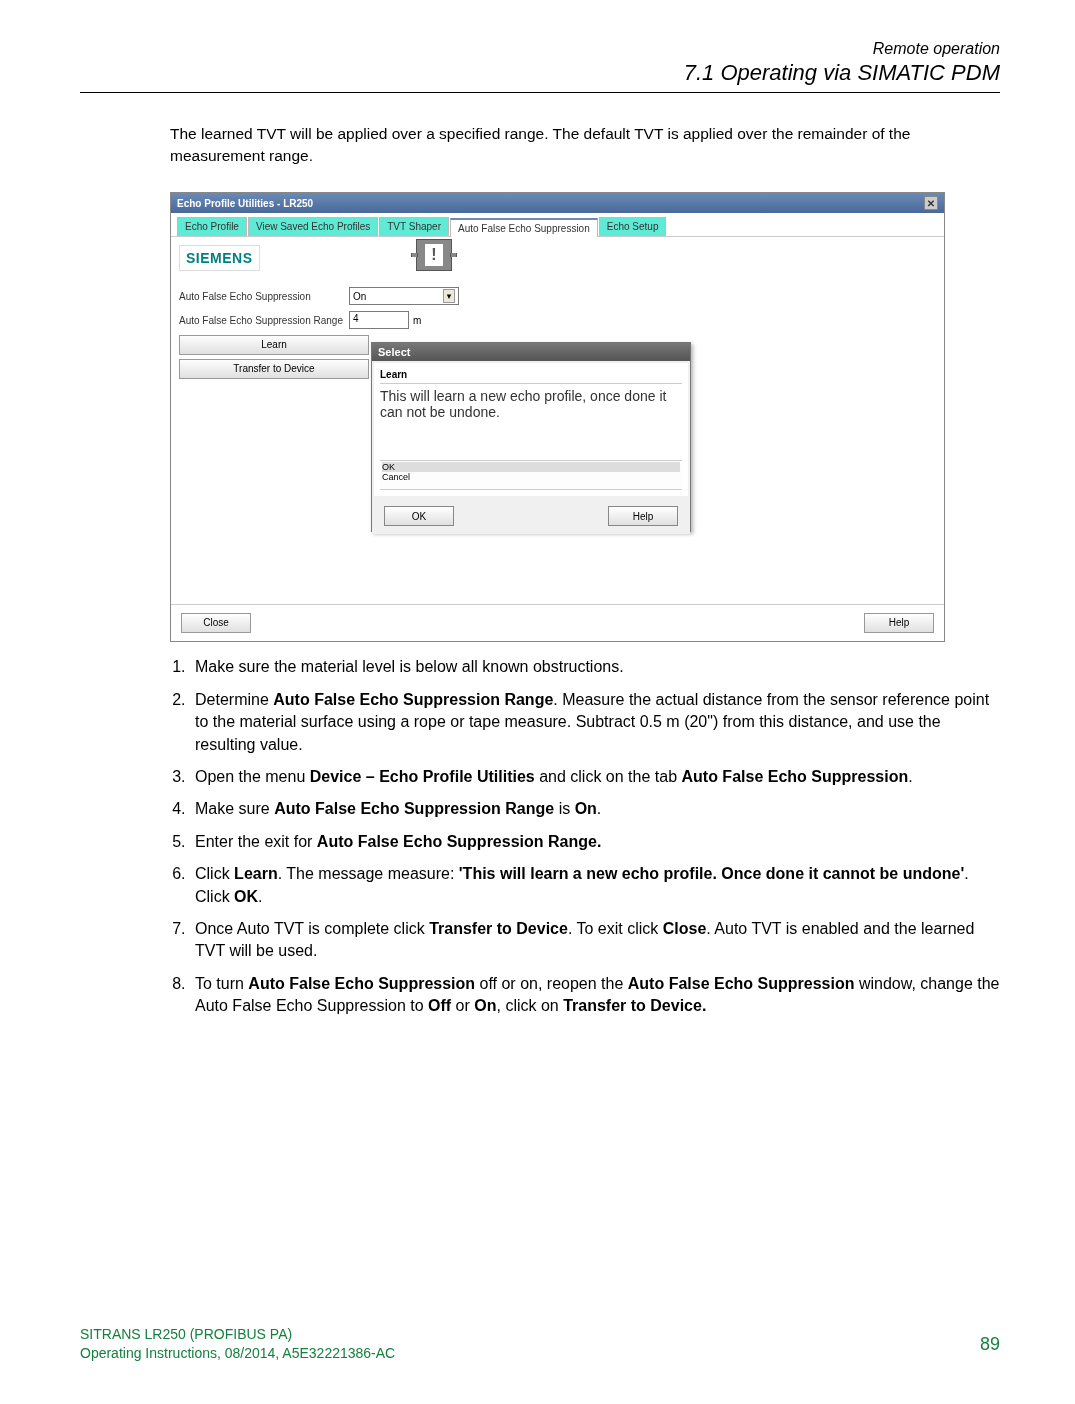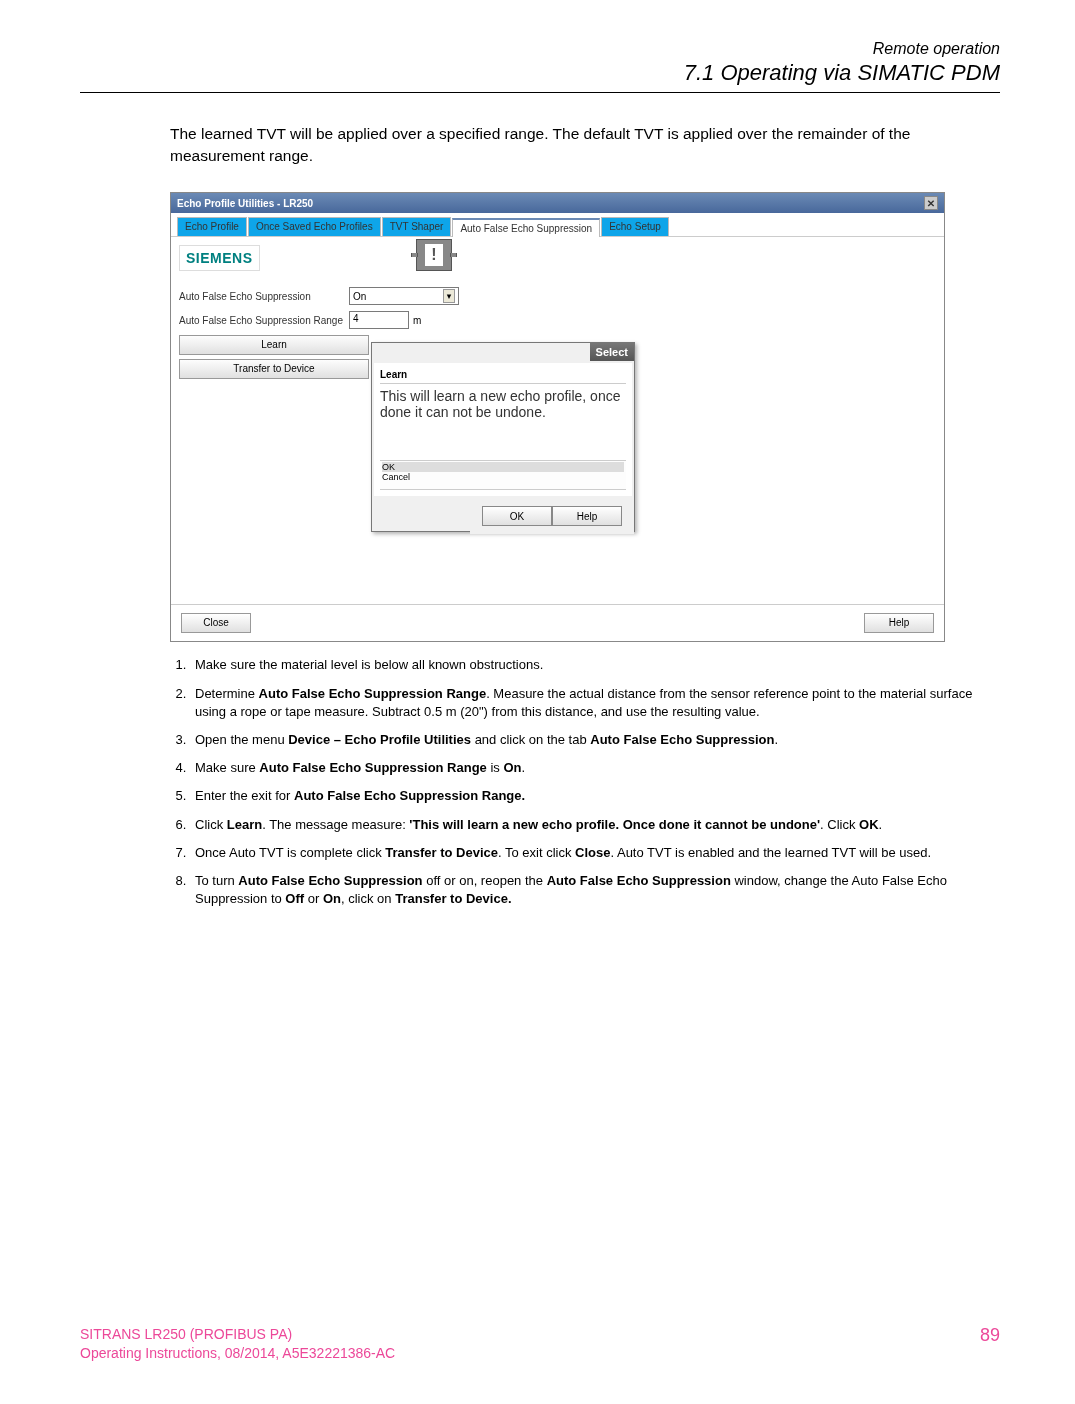--- a/index.html
+++ b/index.html
@@ -76,7 +76,7 @@
       padding: 3px 7px;
       border: 1px solid #bbb;
       border-bottom: none;
-      background: #0ea5e9;
+      background: #5eead4;
       color: #333;
       margin-right: 1px;
       cursor: pointer;

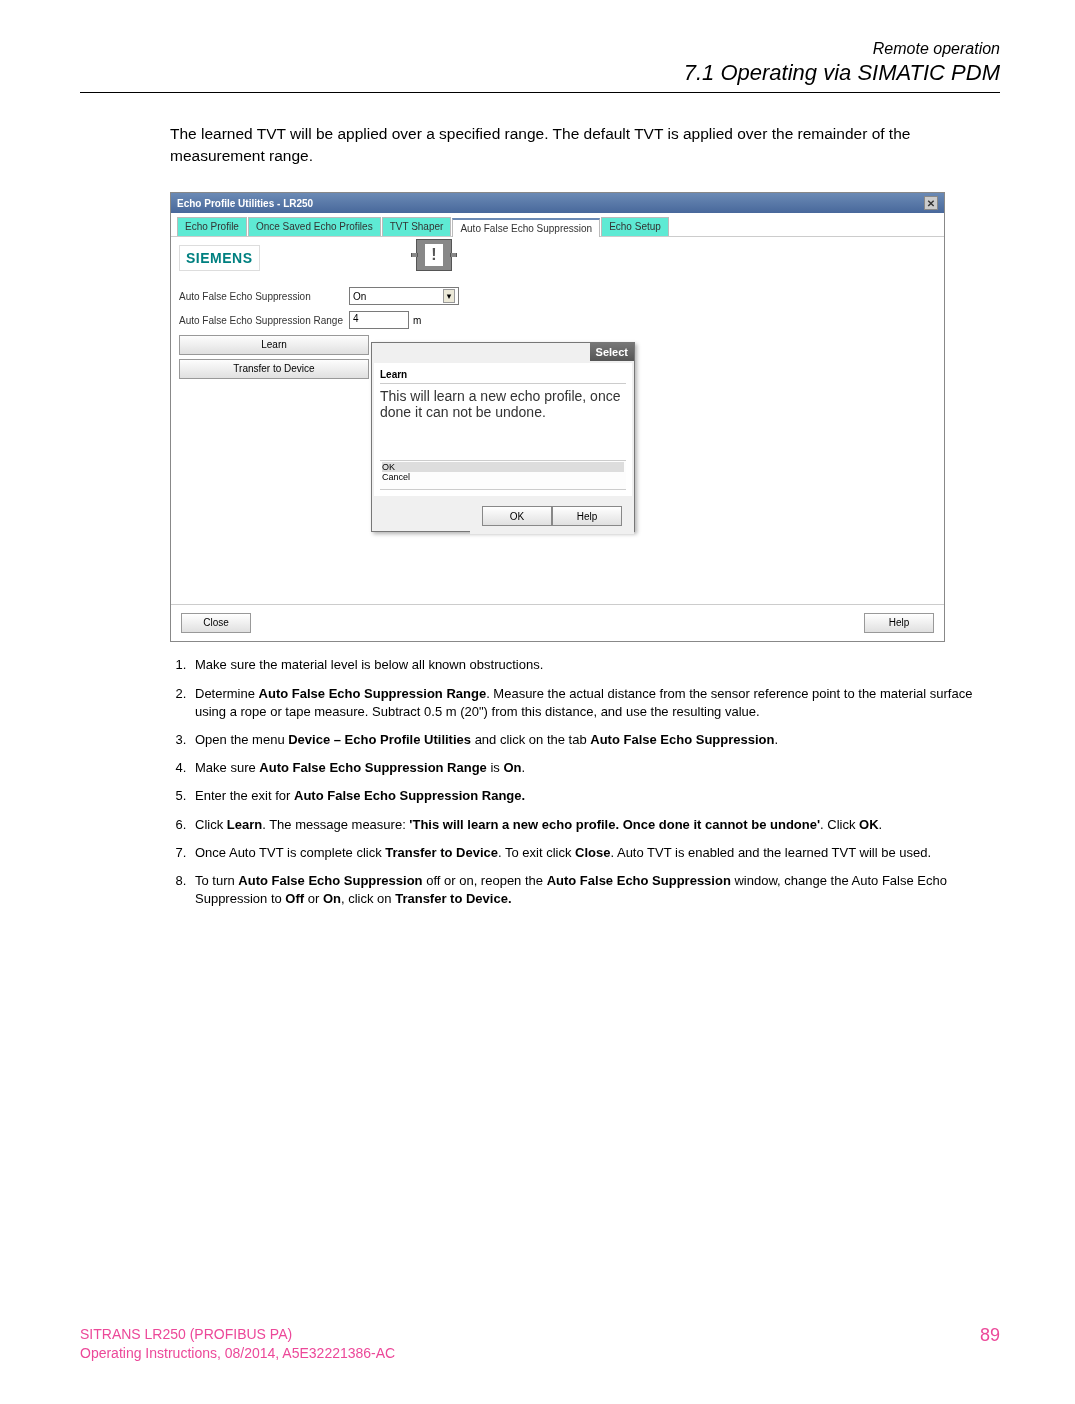--- a/index.html
+++ b/index.html
@@ -307,7 +307,7 @@
     </div>
     <div class="tabs-row">
       <div class="tab">Echo Profile</div>
-      <div class="tab">Once Saved Echo Profiles</div>
+      <div class="tab">View Saved Echo Profiles</div>
       <div class="tab">TVT Shaper</div>
       <div class="tab active">Auto False Echo Suppression</div>
       <div class="tab">Echo Setup</div>

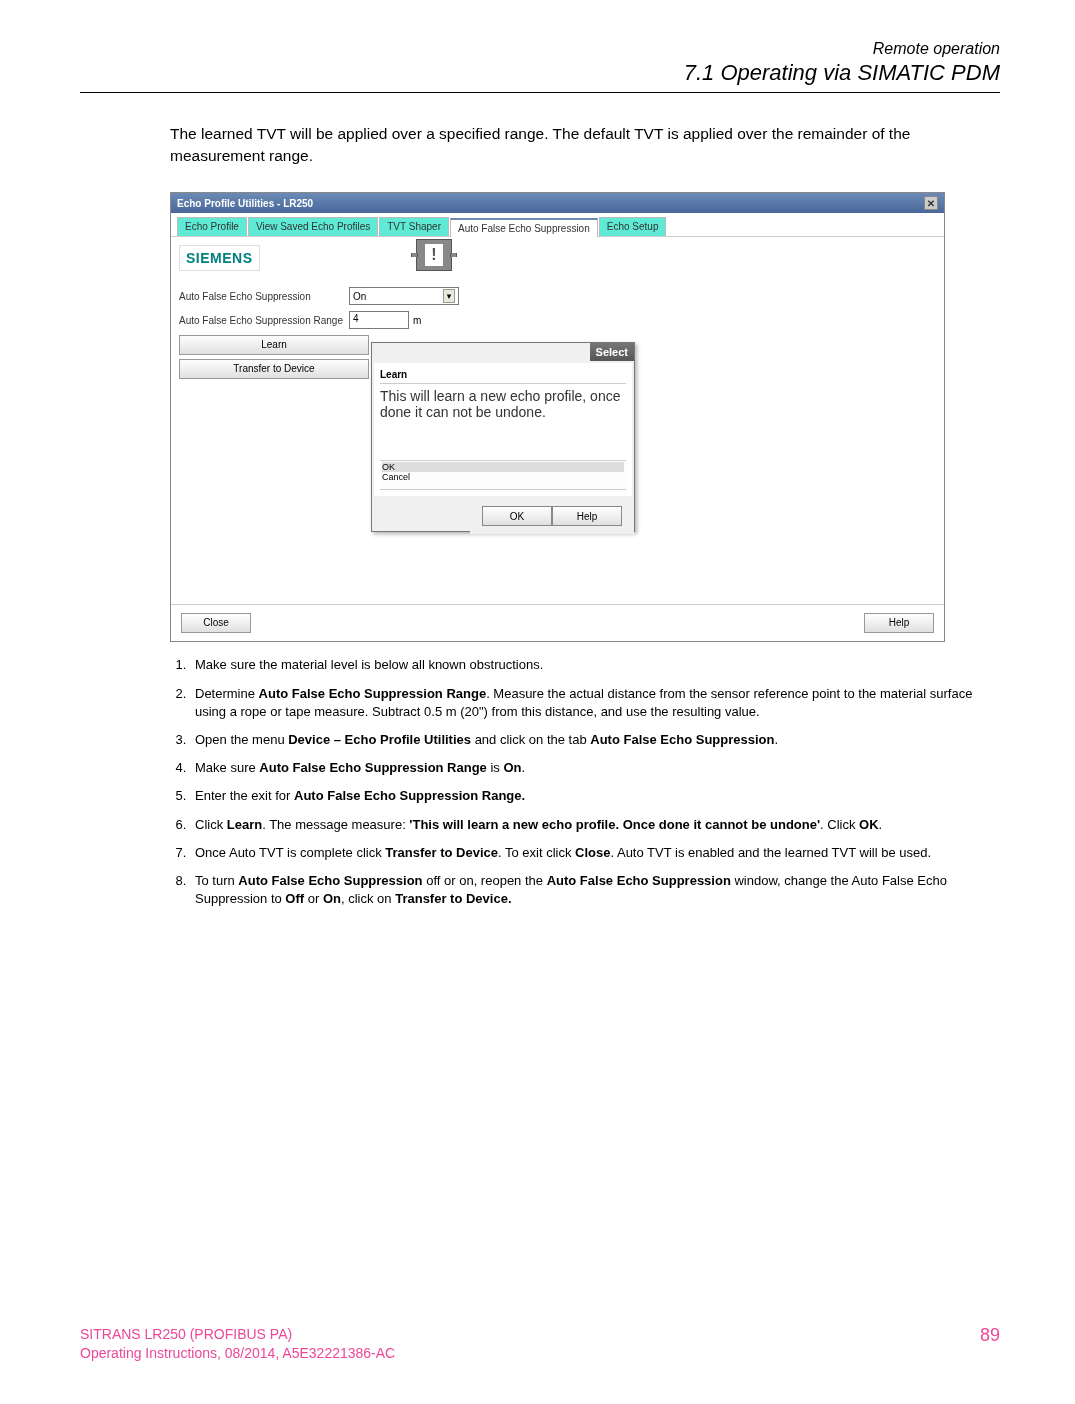--- a/index.html
+++ b/index.html
@@ -188,14 +188,13 @@
       position: absolute;
       top: 105px;
       left: 200px;
-      width: 264px;
+      width: 320px;
       height: 190px;
       background: #f0f0f0;
       border: 1px solid #777;
       box-shadow: 2px 2px 4px rgba(0,0,0,0.3);
       display: flex;
       flex-direction: column;
-      align-items: flex-end;
     }
     .dialog-title {
       background: linear-gradient(to bottom, #777, #555);

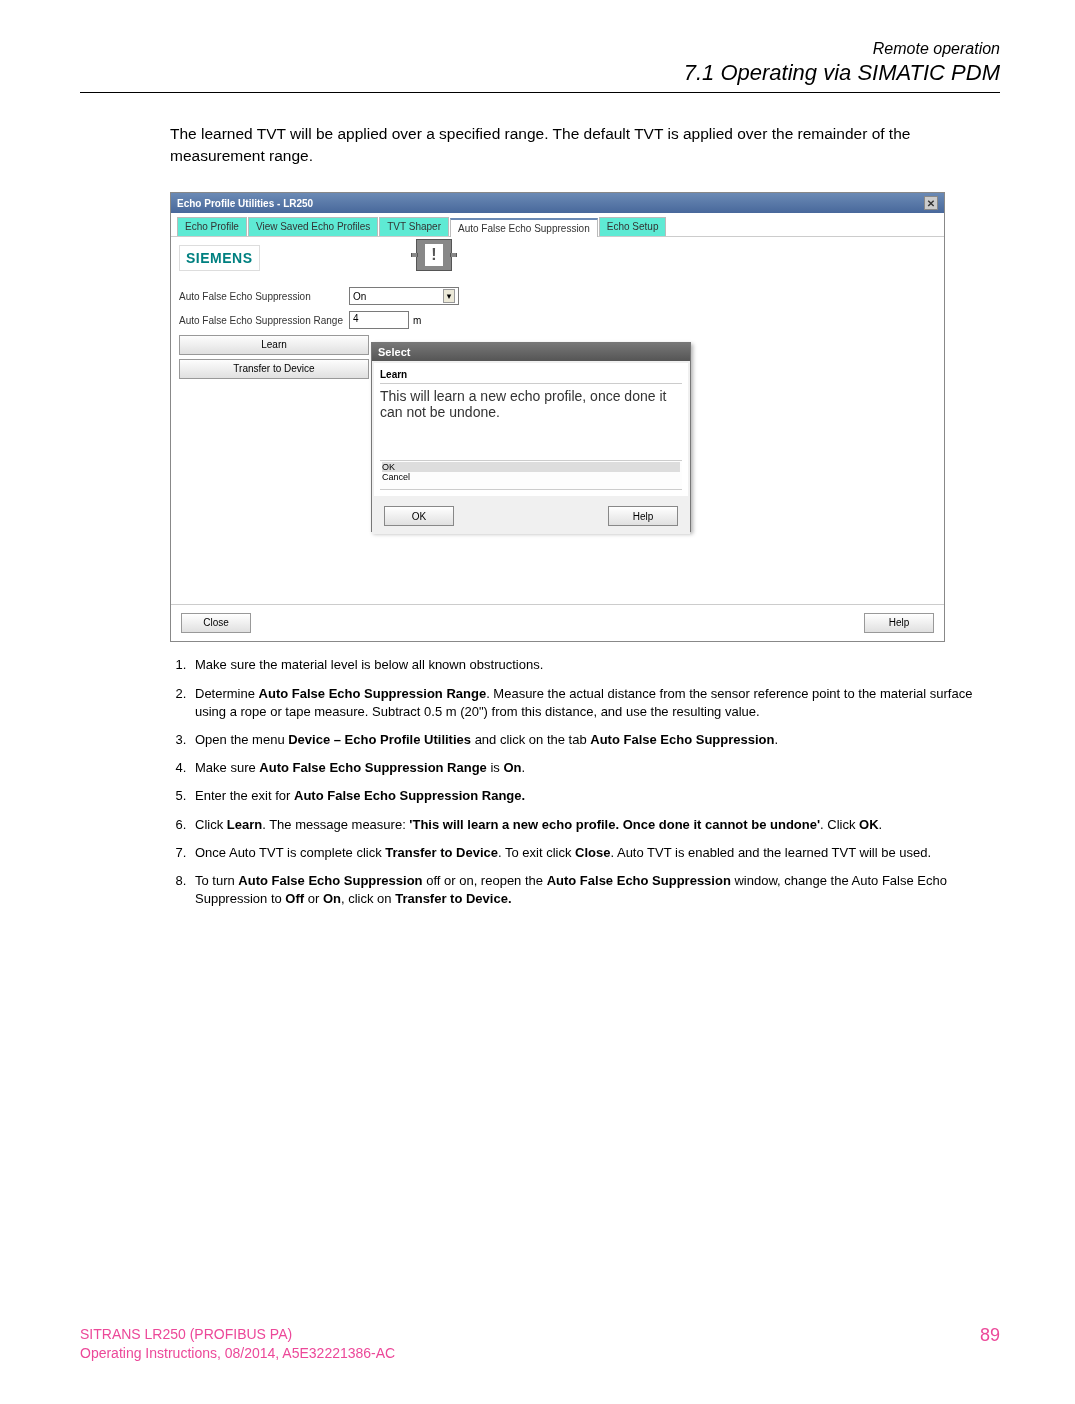--- a/index.html
+++ b/index.html
@@ -265,7 +265,7 @@
     ol.steps {
       margin-top: 14px;
       padding-left: 20px;
-      font-size: 13px;
+      font-size: 16px;
       line-height: 1.4;
     }
     ol.steps li {

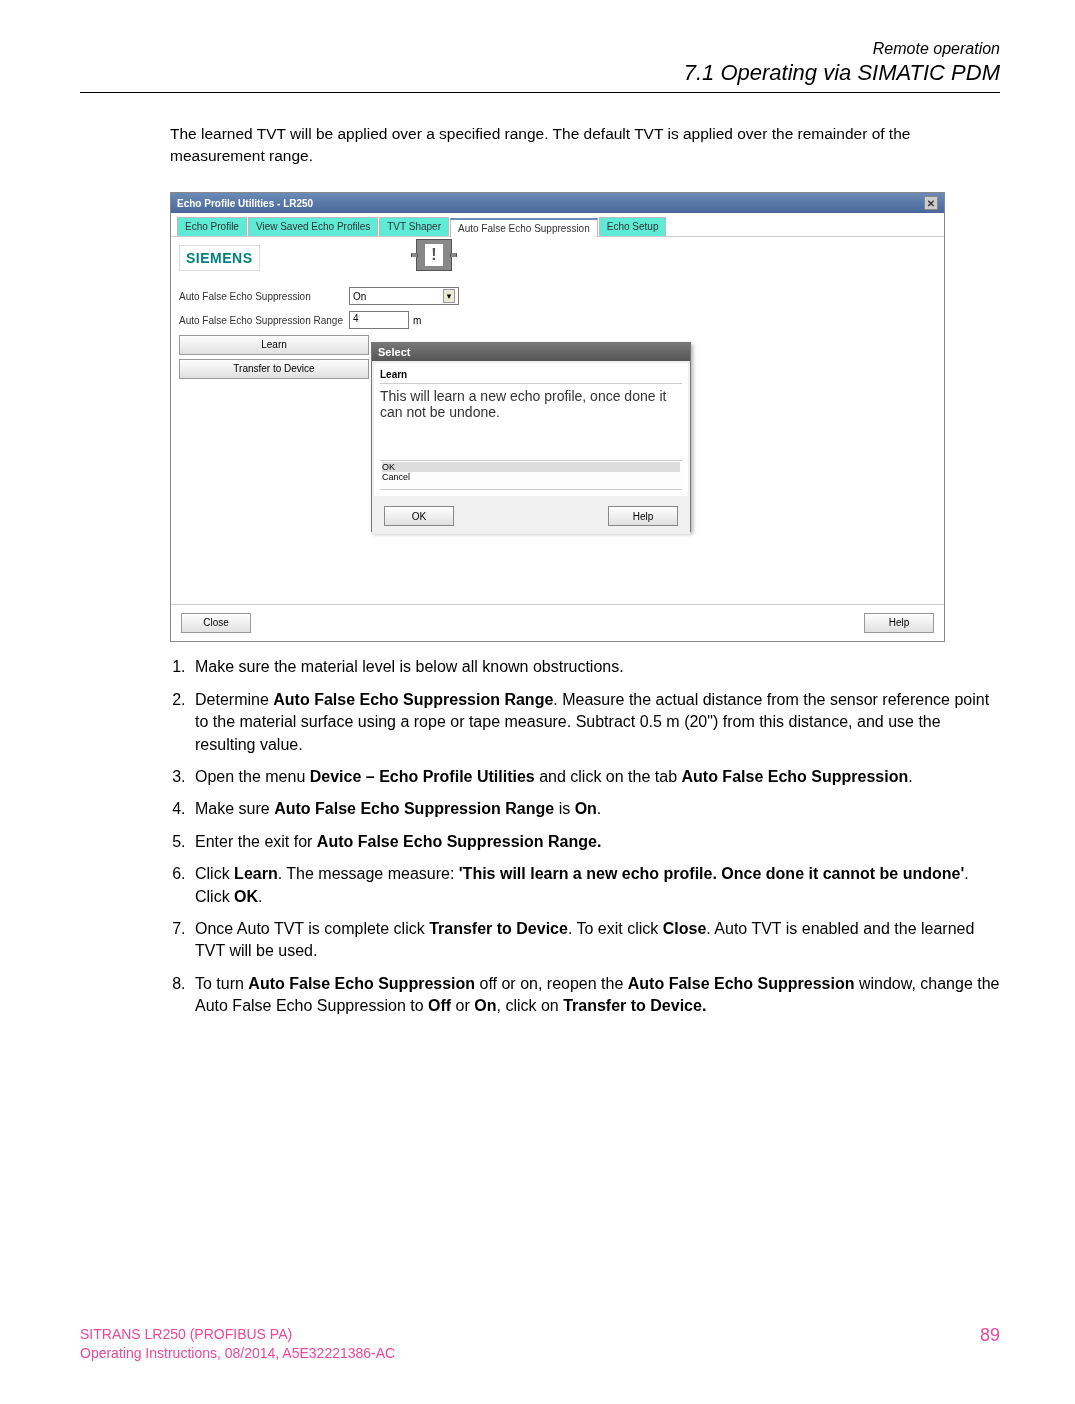--- a/index.html
+++ b/index.html
@@ -280,9 +280,9 @@
       right: 75px;
       display: flex;
       justify-content: space-between;
-      align-items: flex-start;
+      align-items: center;
       font-size: 14px;
-      color: #ec4899;
+      color: #15803d;
     }
     .page-footer .left { line-height: 1.4; }
     .page-footer .page-num { font-size: 18px; }

